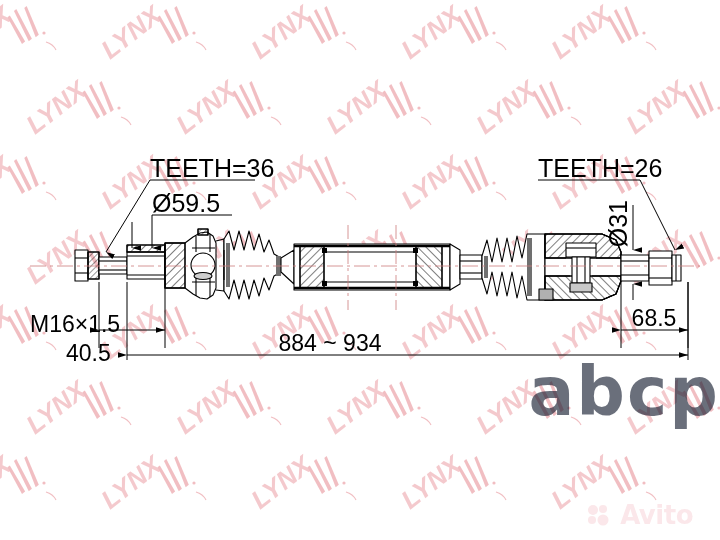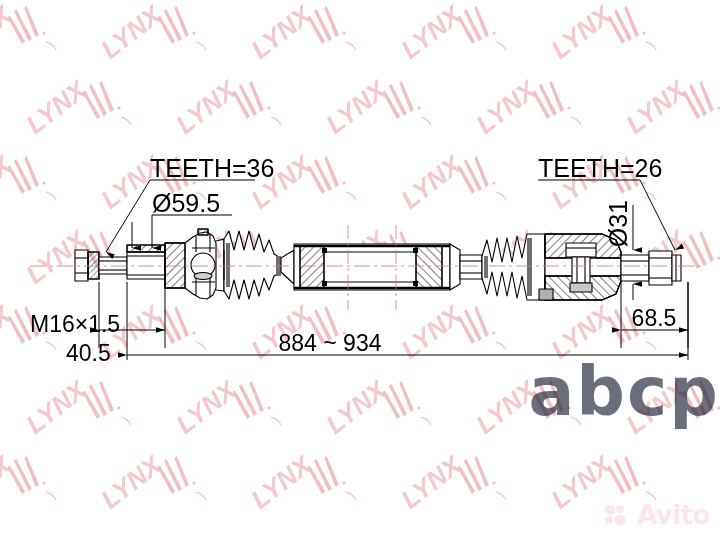--- a/index.html
+++ b/index.html
@@ -39,7 +39,7 @@
   }
   #watermark-avito {
     position: absolute;
-    right: 10px;
+    right: 27px;
     bottom: 10px;
     z-index: 4;
     display: flex;

